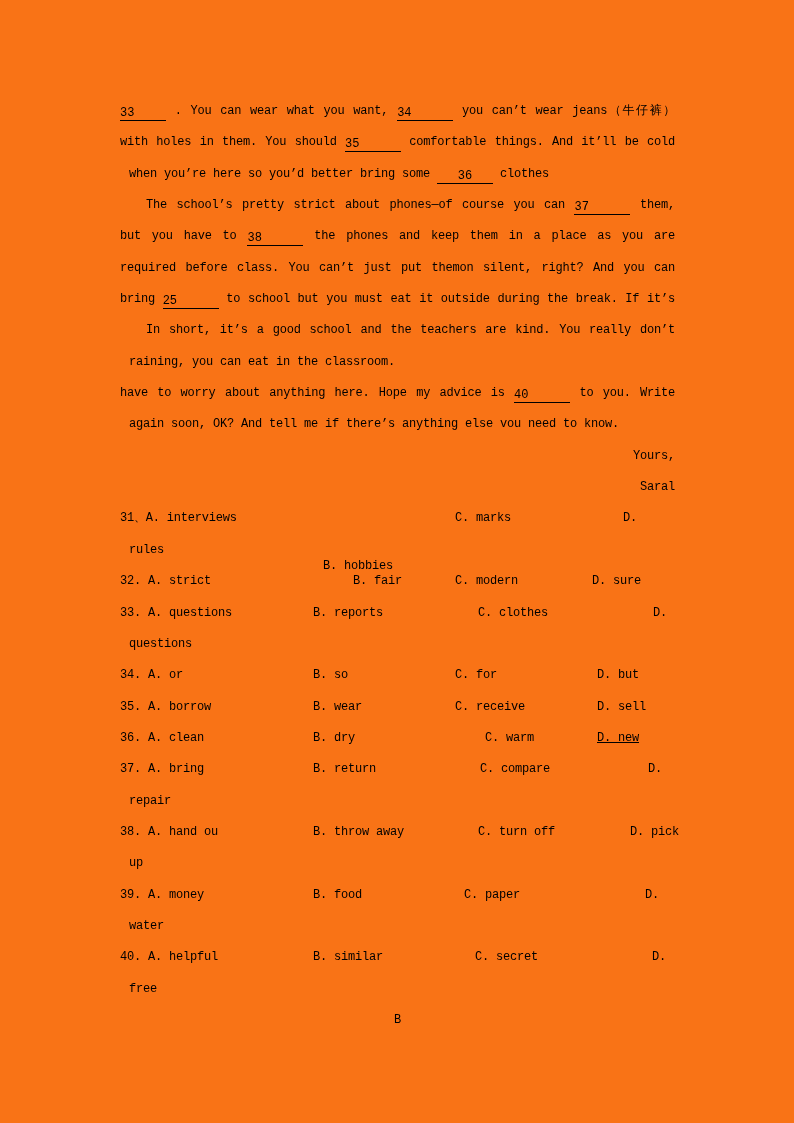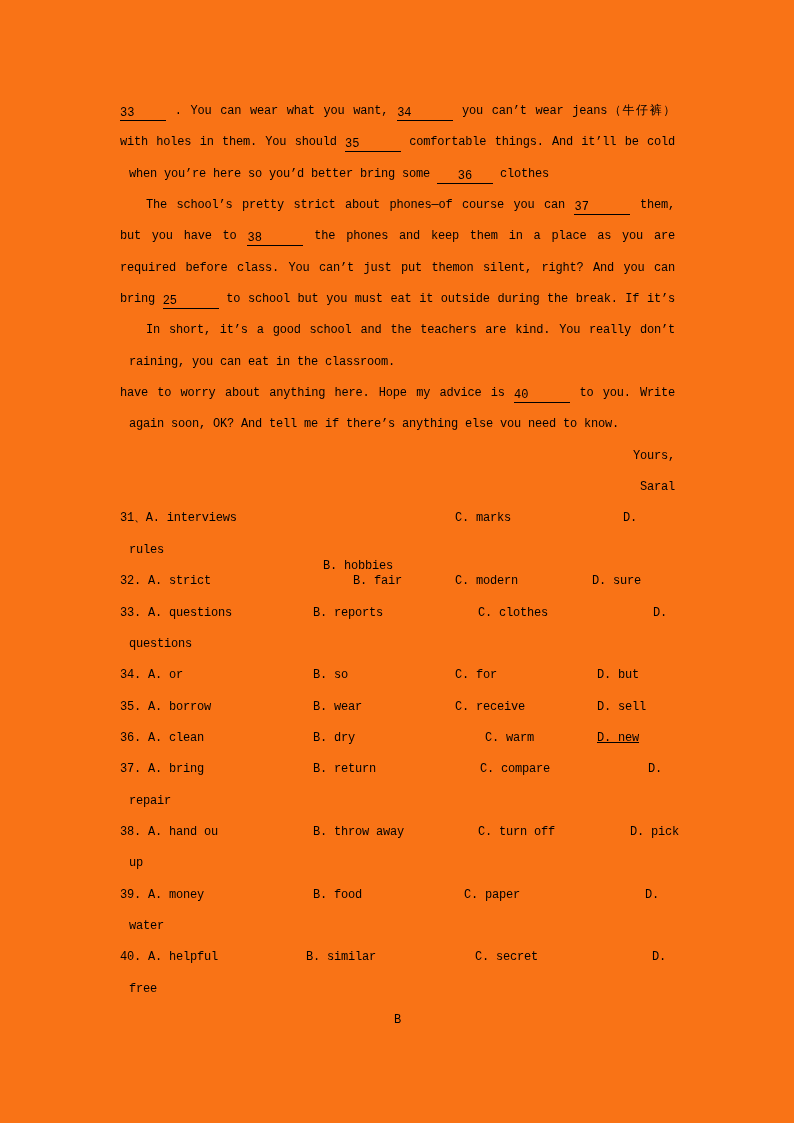--- a/index.html
+++ b/index.html
@@ -107,7 +107,7 @@
         <div class="line left">water</div>
         <div class="opt-row">
           <span style="left: 0px; text-align: right;">40. A. helpful</span>
-          <span style="left: 186px;">B. similar</span>
+          <span style="left: 193px;">B. similar</span>
           <span style="left: 355px;">C. secret</span>
           <span style="left: 532px;">D.</span>
         </div>

